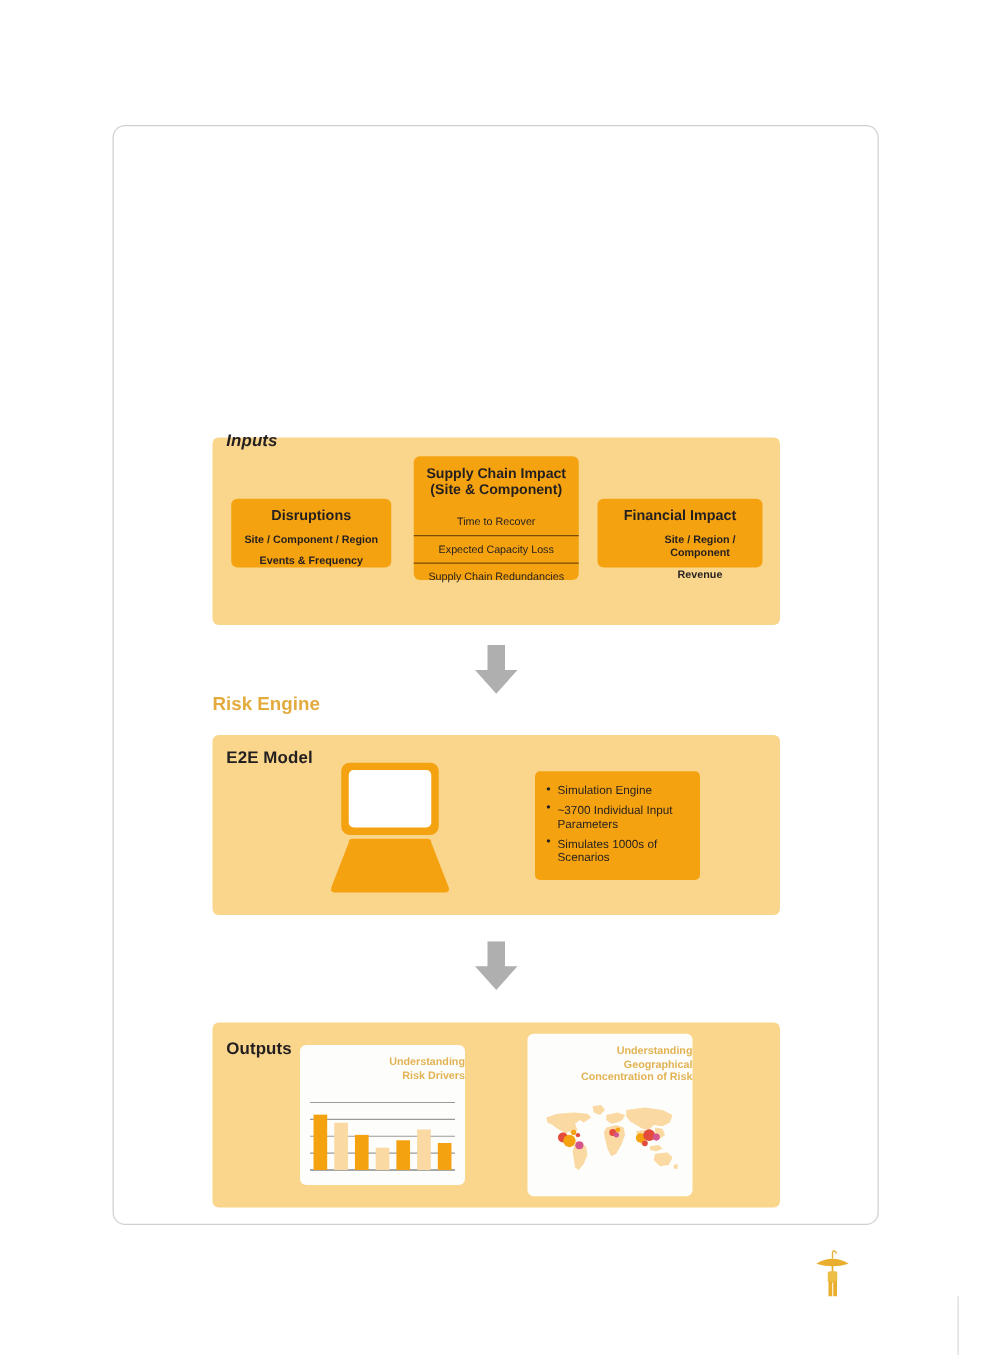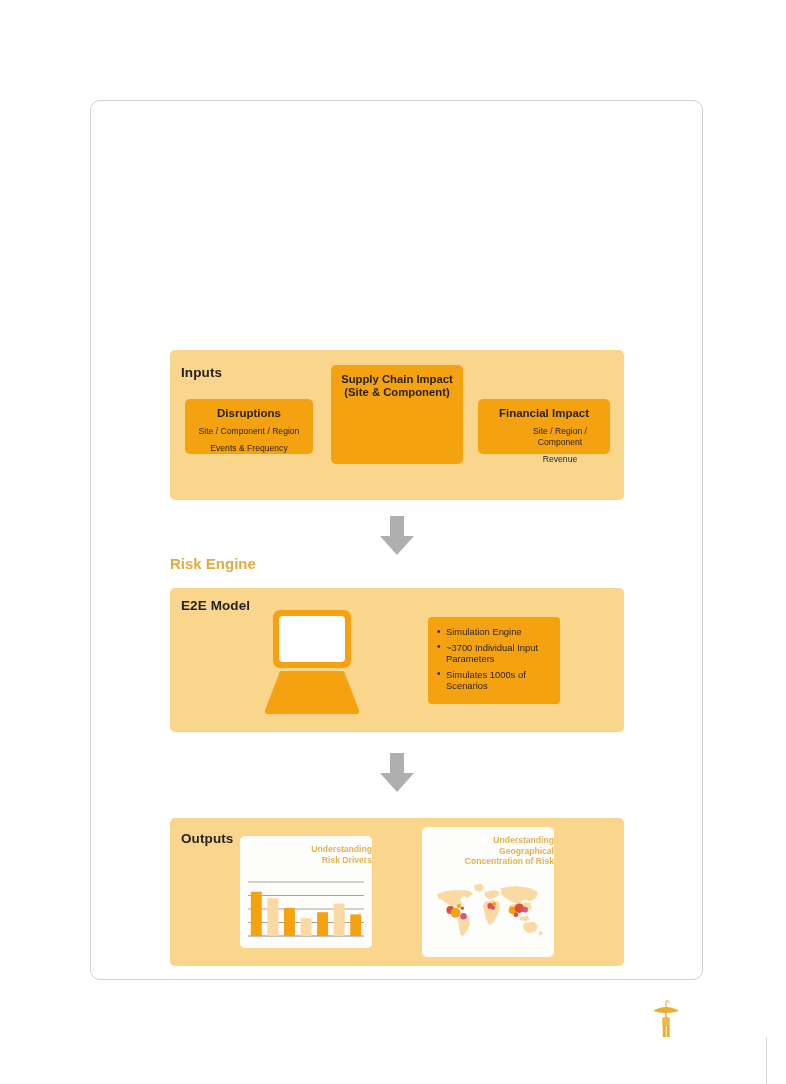--- a/index.html
+++ b/index.html
@@ -40,7 +40,7 @@
 
   
   #inputs-band{ left:170px; top:350px; width:454px; height:150px; }
-  #inputs-title{ left:181px; top:365px; }
+  #inputs-title{ left:181px; top:345px;font-style:italic; }
 
   .card-orange{
     position:absolute;

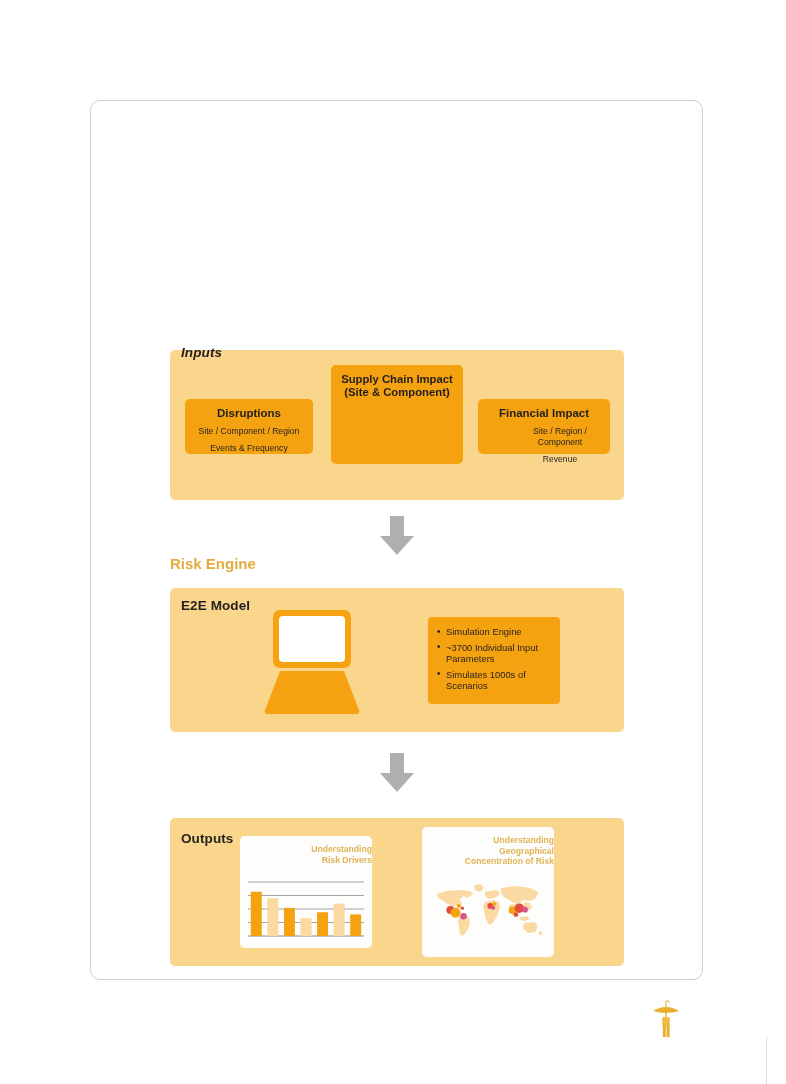--- a/index.html
+++ b/index.html
@@ -196,6 +196,11 @@
 <div class="card-orange" id="supply-card">
   <div class="card-head">Supply Chain Impact</div>
   <div class="card-head">(Site &amp; Component)</div>
+  <div id="supply-rows">
+    <div class="divider-row">Time to Recover</div>
+    <div class="divider-row bordered-top bordered-bottom">Expected Capacity Loss</div>
+    <div class="divider-row">Supply Chain Redundancies</div>
+  </div>
 </div>
 
 <div class="card-orange" id="financial-card">

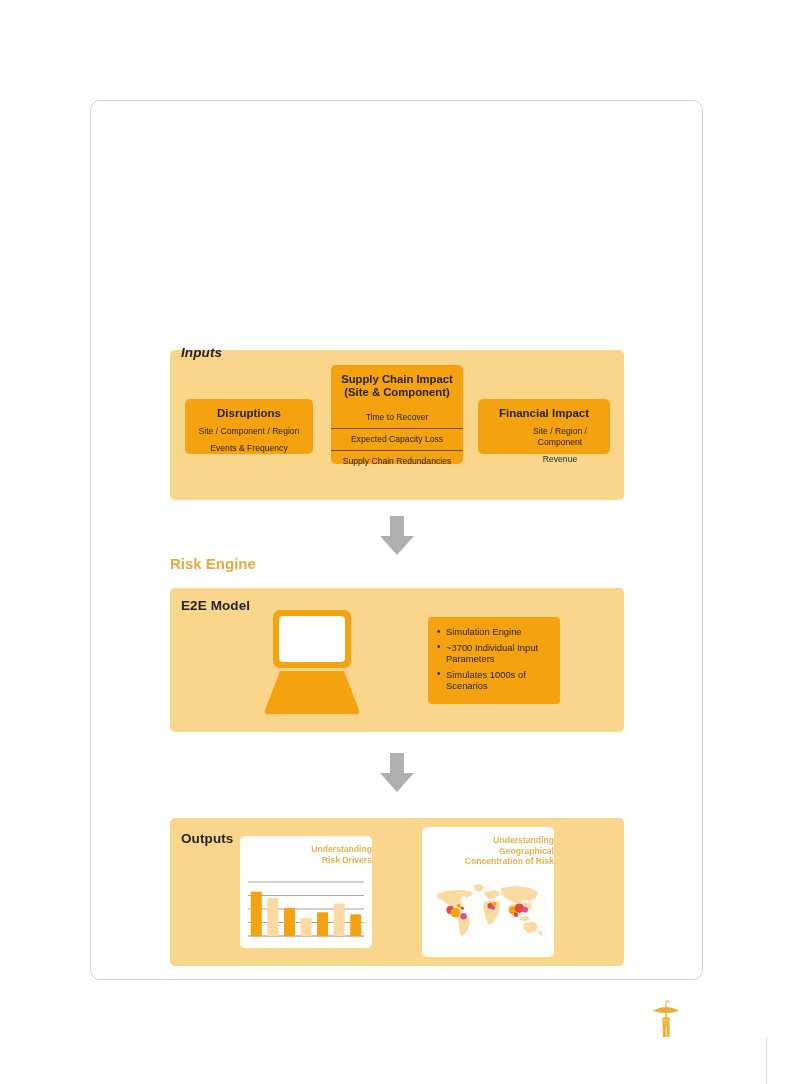--- a/index.html
+++ b/index.html
@@ -58,7 +58,7 @@
   .card-sub{
     font-size:8.6px;
     line-height:11px;
-    font-weight:400;
+    font-weight:700;
   }
 
   #disruptions-card{

